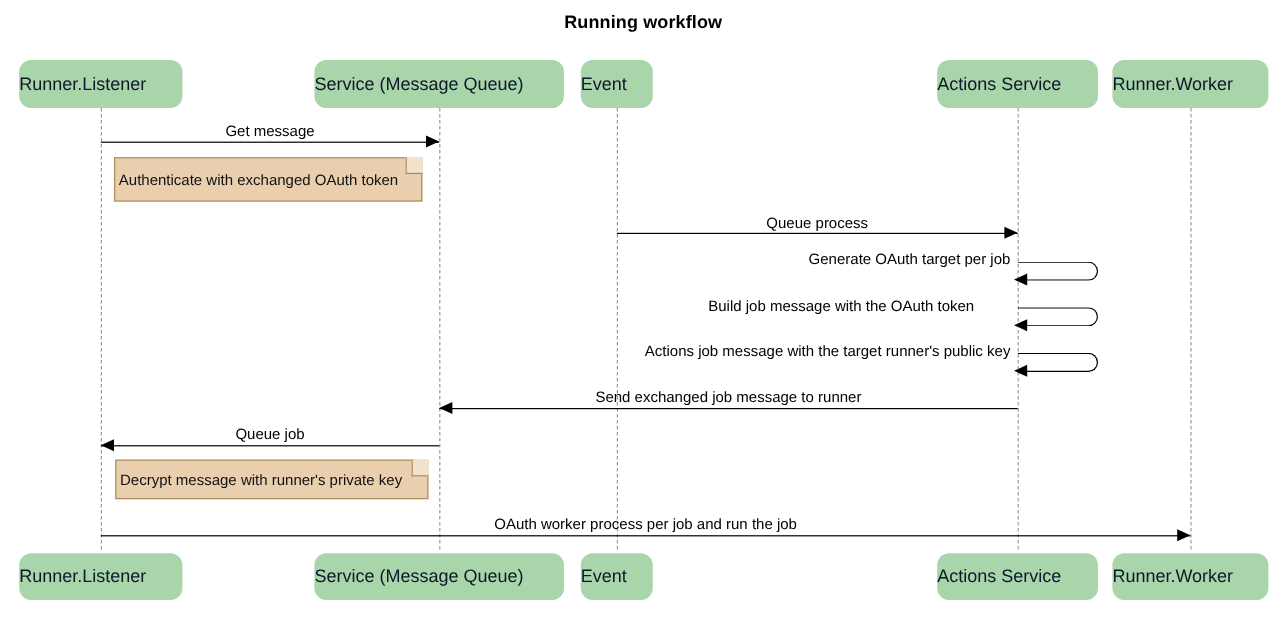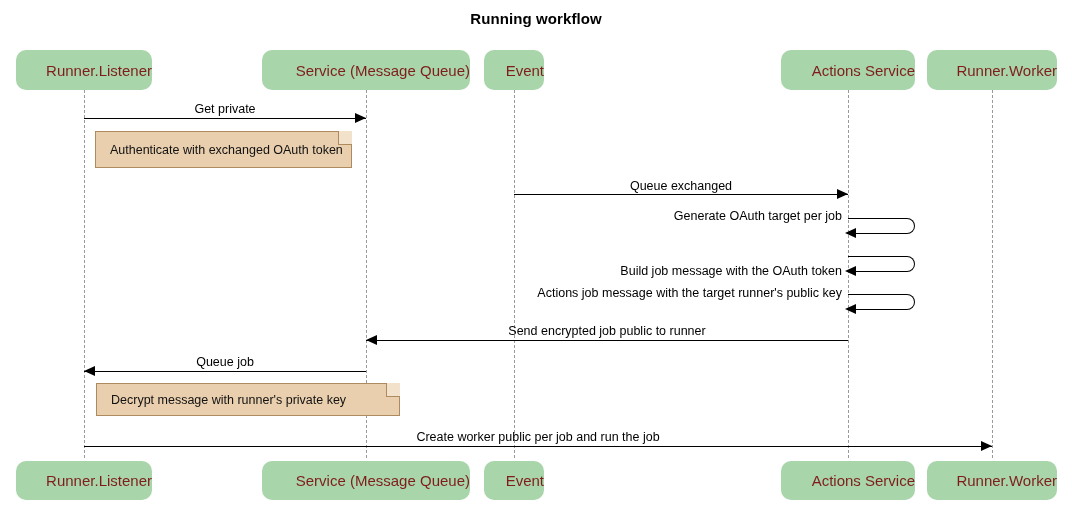--- a/index.html
+++ b/index.html
@@ -36,8 +36,8 @@
     border-radius: 10px;
     display: flex;
     align-items: center;
-    justify-content: flex-end;
-    color: #7f1d1d;
+    justify-content: flex-start;
+    color: #0f172a;
     font-size: 15px;
     line-height: 1;
     white-space: nowrap;

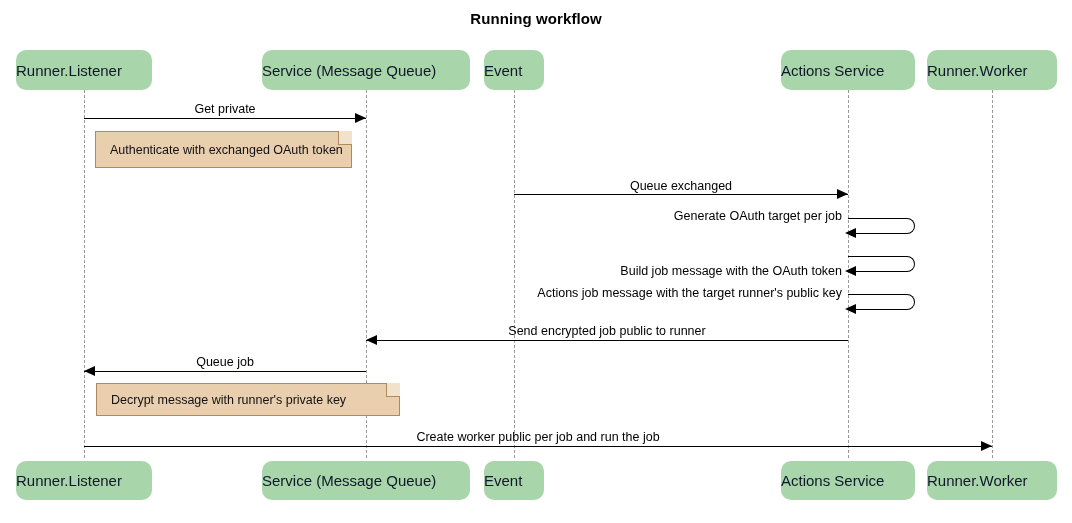--- a/index.html
+++ b/index.html
@@ -159,7 +159,7 @@
     <span>Runner.Worker</span>
   </div>
 
-  <div class="msg-label" style="left:84px; top:103px; width:282px;">Get private</div>
+  <div class="msg-label" style="left:84px; top:103px; width:282px;">Get message</div>
   <div class="msg-line" style="left:84px; top:118px; width:282px;"></div>
   <div class="arrow-head right" style="left:355px; top:113px;"></div>
 

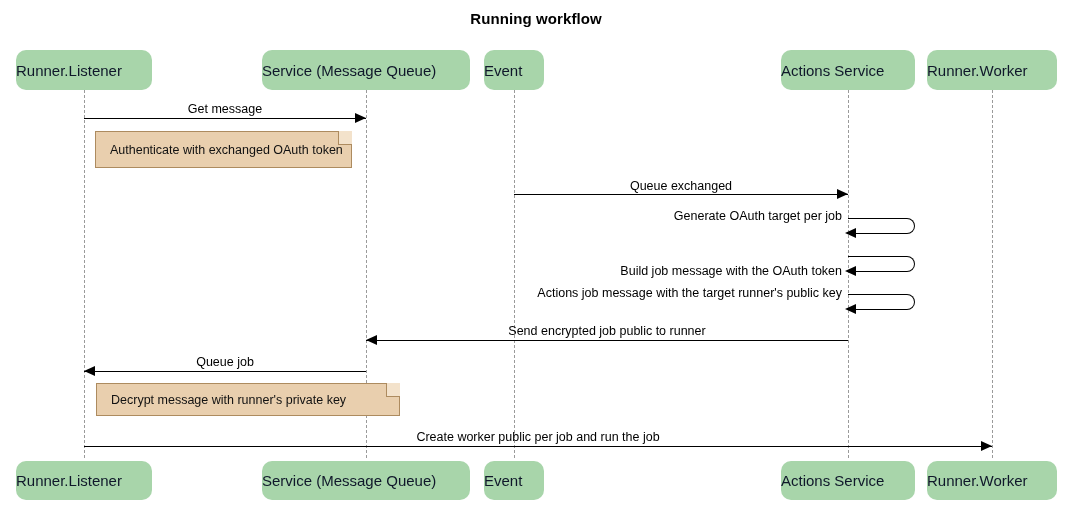--- a/index.html
+++ b/index.html
@@ -91,7 +91,7 @@
     font-size: 12.5px;
     display: flex;
     align-items: center;
-    padding-left: 14px;
+    padding-left: 3px;
     white-space: nowrap;
   }
   .note-fold {

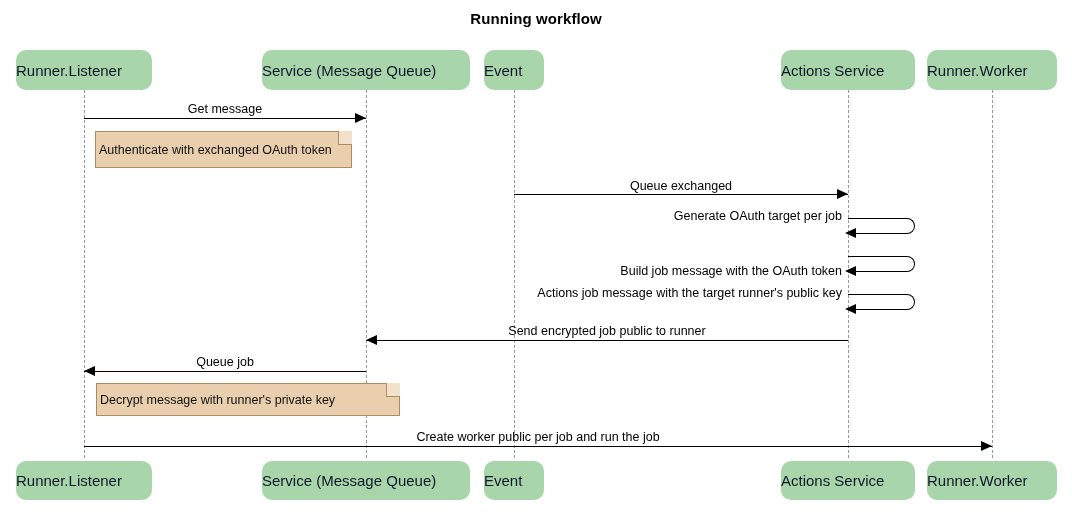--- a/index.html
+++ b/index.html
@@ -169,7 +169,7 @@
     <span class="note-fold"></span>
   </div>
 
-  <div class="msg-label" style="left:514px; top:180px; width:334px;">Queue exchanged</div>
+  <div class="msg-label" style="left:514px; top:180px; width:334px;">Queue process</div>
   <div class="msg-line" style="left:514px; top:194px; width:334px;"></div>
   <div class="arrow-head right" style="left:837px; top:189px;"></div>
 

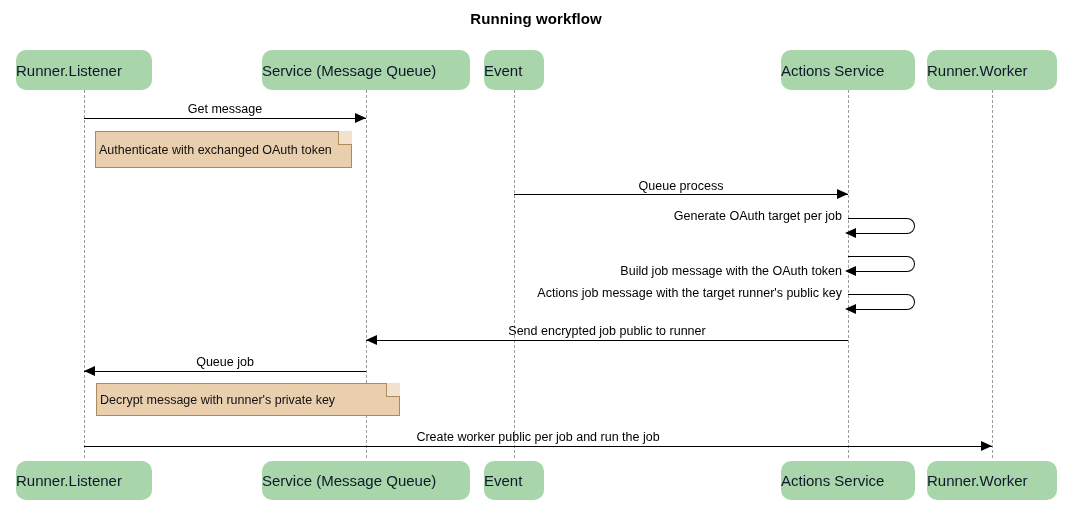--- a/index.html
+++ b/index.html
@@ -177,7 +177,7 @@
   <div class="self-loop" style="left:848px; top:218px; width:67px; height:16px;"></div>
   <div class="arrow-head left" style="left:845px; top:228px;"></div>
 
-  <div class="msg-label" style="left:560px; top:249px; width:282px; text-align:right;margin-top:16px;">Build job message with the OAuth token</div>
+  <div class="msg-label" style="left:560px; top:249px; width:282px; ">Build job message with the OAuth token</div>
   <div class="self-loop" style="left:848px; top:256px; width:67px; height:16px;"></div>
   <div class="arrow-head left" style="left:845px; top:266px;"></div>
 

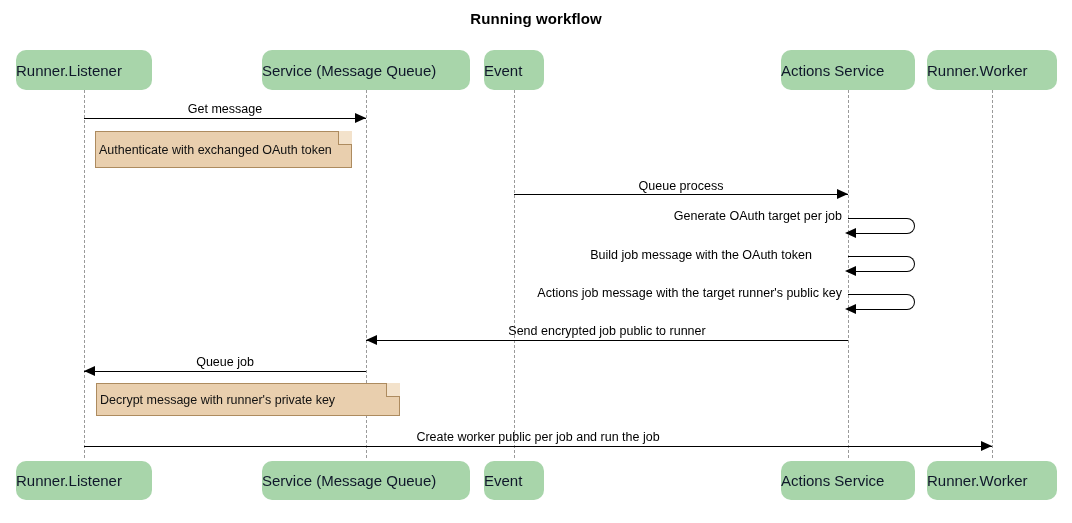--- a/index.html
+++ b/index.html
@@ -185,7 +185,7 @@
   <div class="self-loop" style="left:848px; top:294px; width:67px; height:16px;"></div>
   <div class="arrow-head left" style="left:845px; top:304px;"></div>
 
-  <div class="msg-label" style="left:366px; top:325px; width:482px;">Send encrypted job public to runner</div>
+  <div class="msg-label" style="left:366px; top:325px; width:482px;">Send exchanged job message to runner</div>
   <div class="msg-line" style="left:366px; top:340px; width:482px;"></div>
   <div class="arrow-head left" style="left:366px; top:335px;"></div>
 

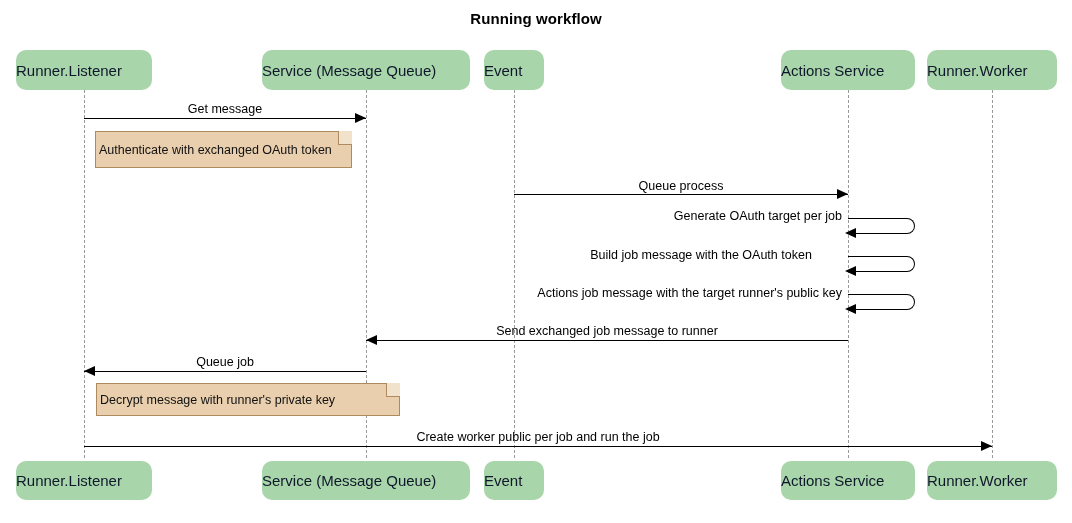--- a/index.html
+++ b/index.html
@@ -193,7 +193,7 @@
   <div class="msg-line" style="left:84px; top:371px; width:282px;"></div>
   <div class="arrow-head left" style="left:84px; top:366px;"></div>
 
-  <div class="note" style="left:96px; top:383px; width:304px; height:33px;">
+  <div class="note" style="left:96px; top:383px; width:261px; height:33px;">
     <span>Decrypt message with runner's private key</span>
     <span class="note-fold-cut"></span>
     <span class="note-fold"></span>

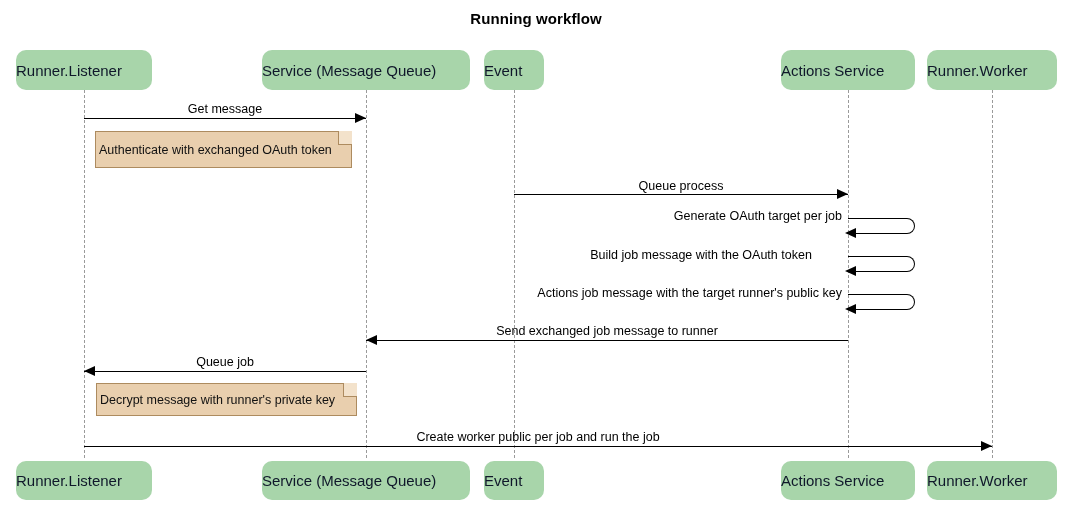--- a/index.html
+++ b/index.html
@@ -199,7 +199,7 @@
     <span class="note-fold"></span>
   </div>
 
-  <div class="msg-label" style="left:84px; top:431px; width:908px;">Create worker public per job and run the job</div>
+  <div class="msg-label" style="left:84px; top:431px; width:908px;">OAuth worker process per job and run the job</div>
   <div class="msg-line" style="left:84px; top:446px; width:908px;"></div>
   <div class="arrow-head right" style="left:981px; top:441px;"></div>
 

